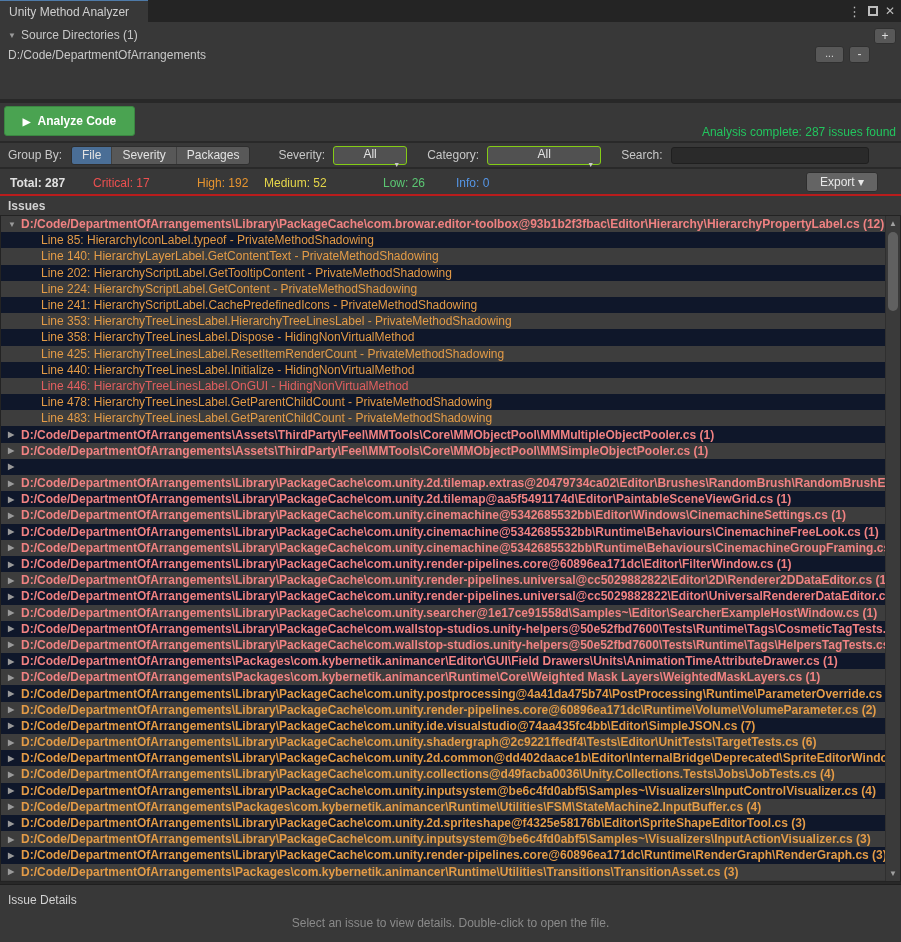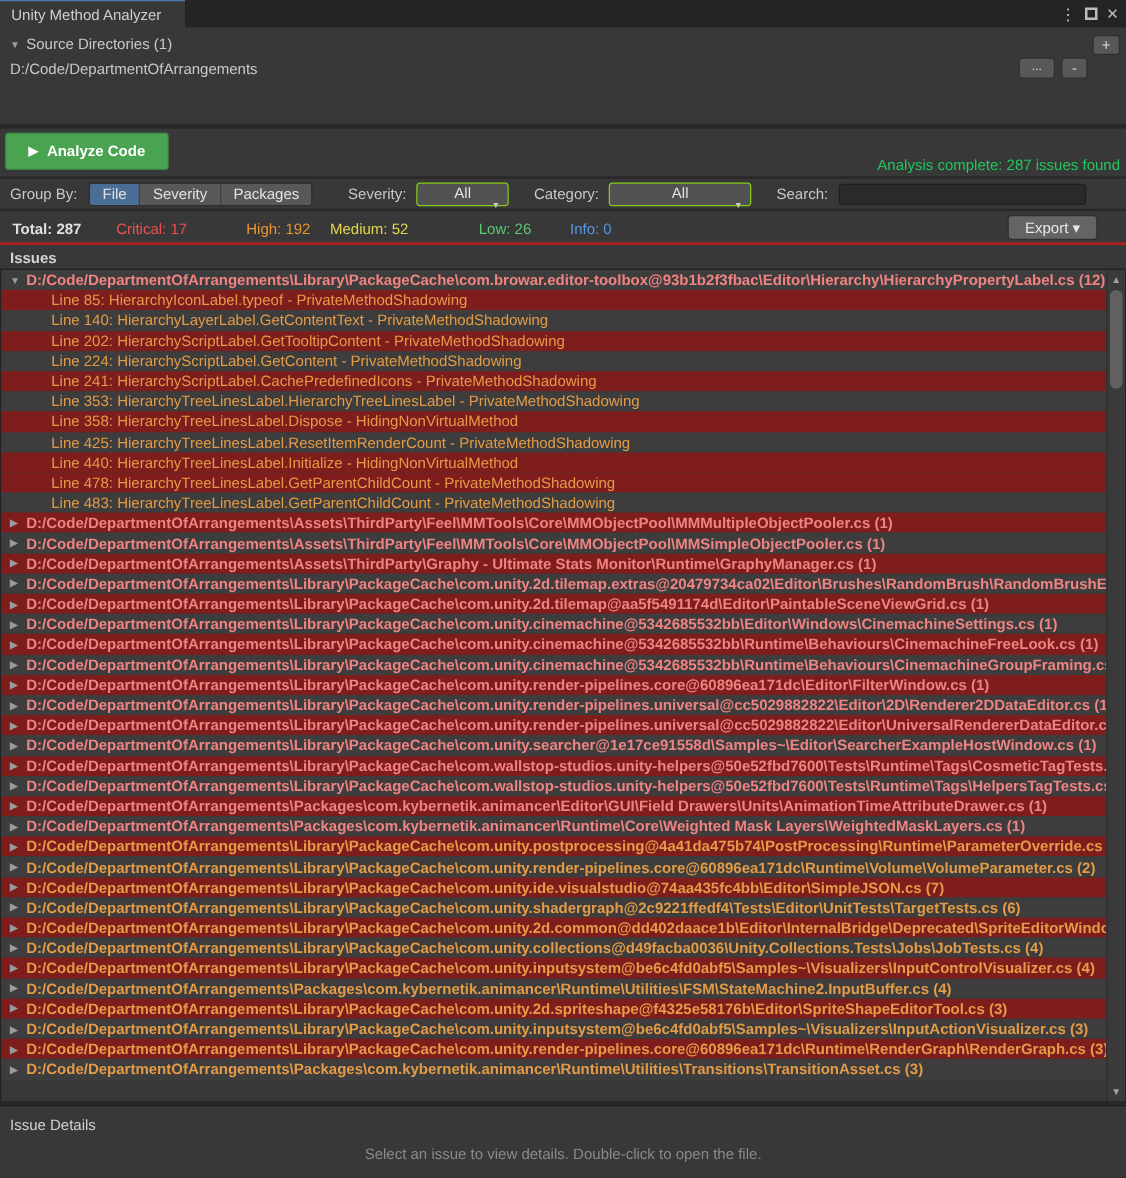--- a/index.html
+++ b/index.html
@@ -90,7 +90,7 @@
     height:16.2px; display:flex; align-items:center; white-space:nowrap; overflow:hidden; cursor:default;
   }
   .stripe-a { background:#3D3D3D; }
-  .stripe-b { background:#7f1d1d; }
+  .stripe-b { background:#0f172a; }
   .file-row { padding-left:7px; font-weight:bold; }
   .line-row { padding-left:40px; }
   .file-row .fold { flex:0 0 13px; }

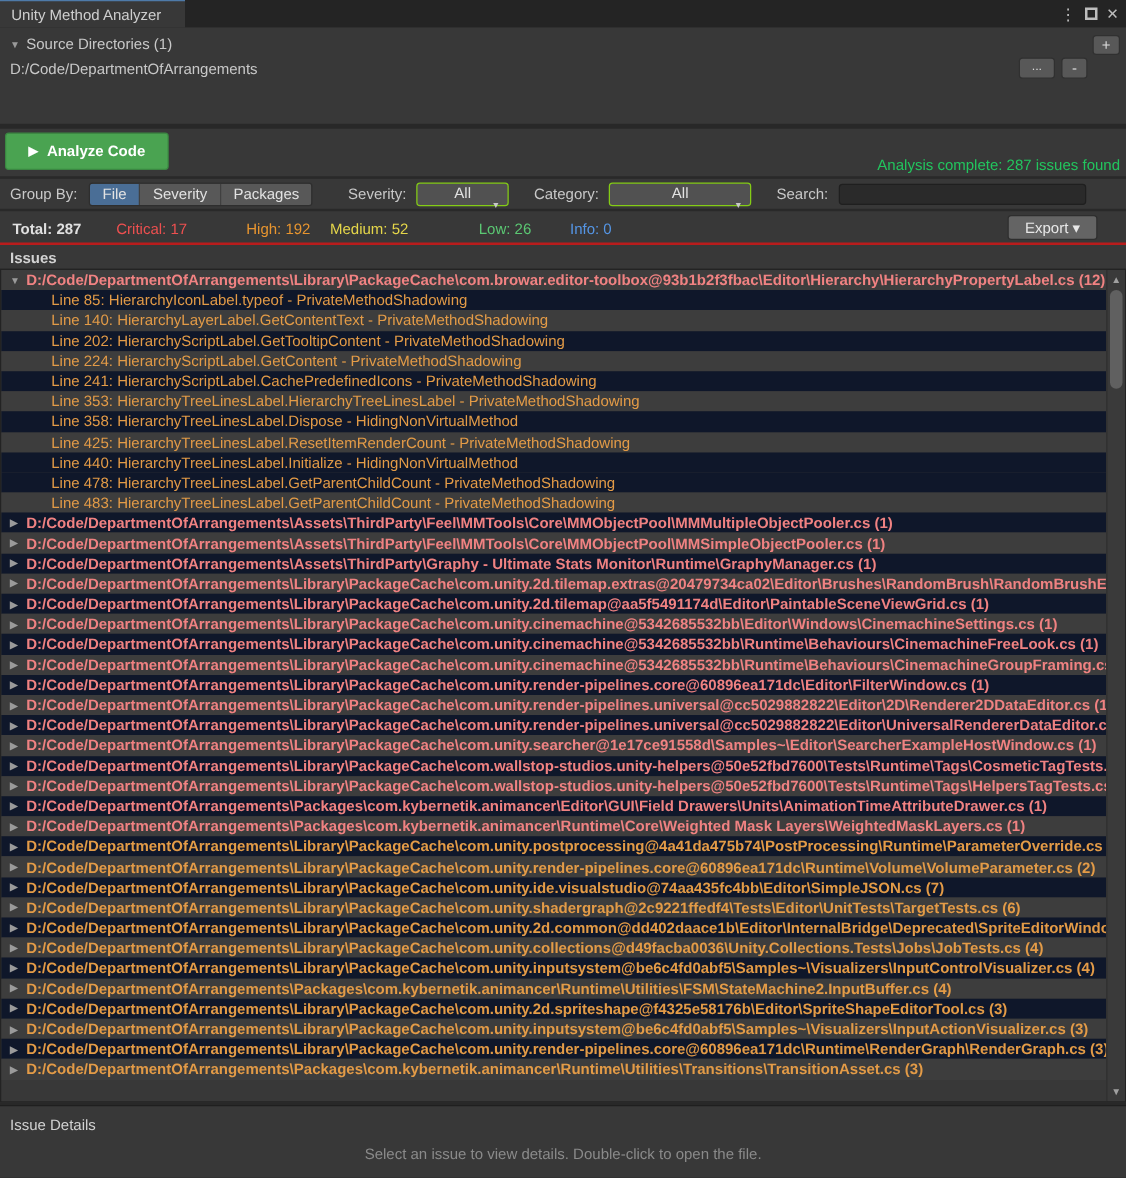--- a/index.html
+++ b/index.html
@@ -217,6 +217,9 @@
       <div class="issue-row stripe-b sev-high line-row">
         <span class="row-label">Line 440: HierarchyTreeLinesLabel.Initialize - HidingNonVirtualMethod</span>
       </div>
+      <div class="issue-row stripe-a sev-critical line-row">
+        <span class="row-label">Line 446: HierarchyTreeLinesLabel.OnGUI - HidingNonVirtualMethod</span>
+      </div>
       <div class="issue-row stripe-b sev-high line-row">
         <span class="row-label">Line 478: HierarchyTreeLinesLabel.GetParentChildCount - PrivateMethodShadowing</span>
       </div>

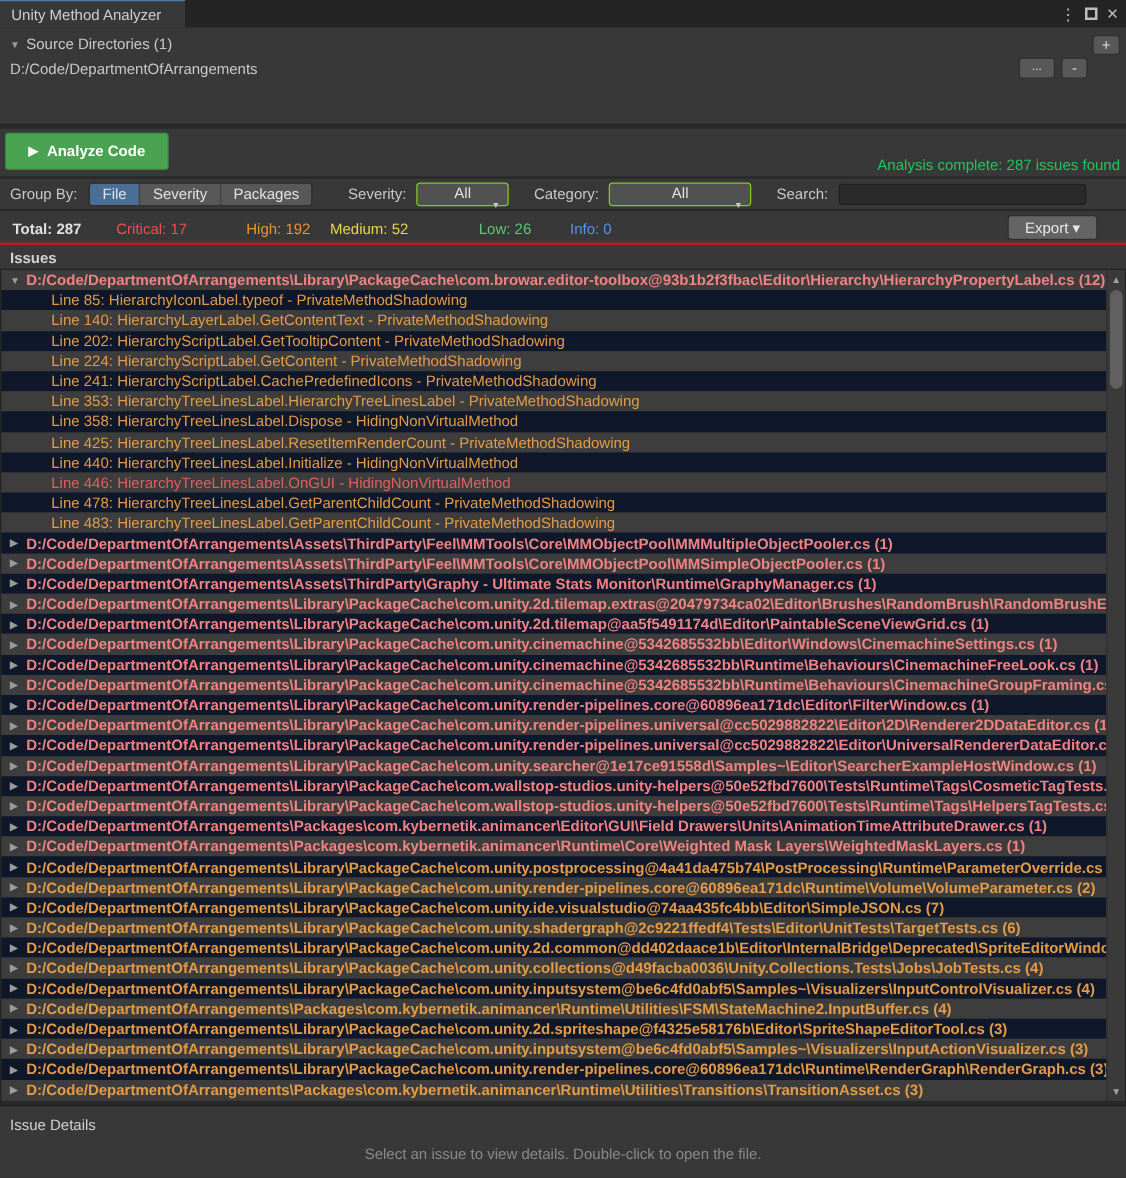--- a/index.html
+++ b/index.html
@@ -236,7 +236,6 @@
       </div>
       <div class="issue-row stripe-b sev-critical file-row">
         <span class="fold">▶</span>
-        <span class="row-label">D:/Code/DepartmentOfArrangements\Assets\ThirdParty\Graphy - Ultimate Stats Monitor\Runtime\GraphyManager.cs (1)</span>
       </div>
       <div class="issue-row stripe-a sev-critical file-row">
         <span class="fold">▶</span>

